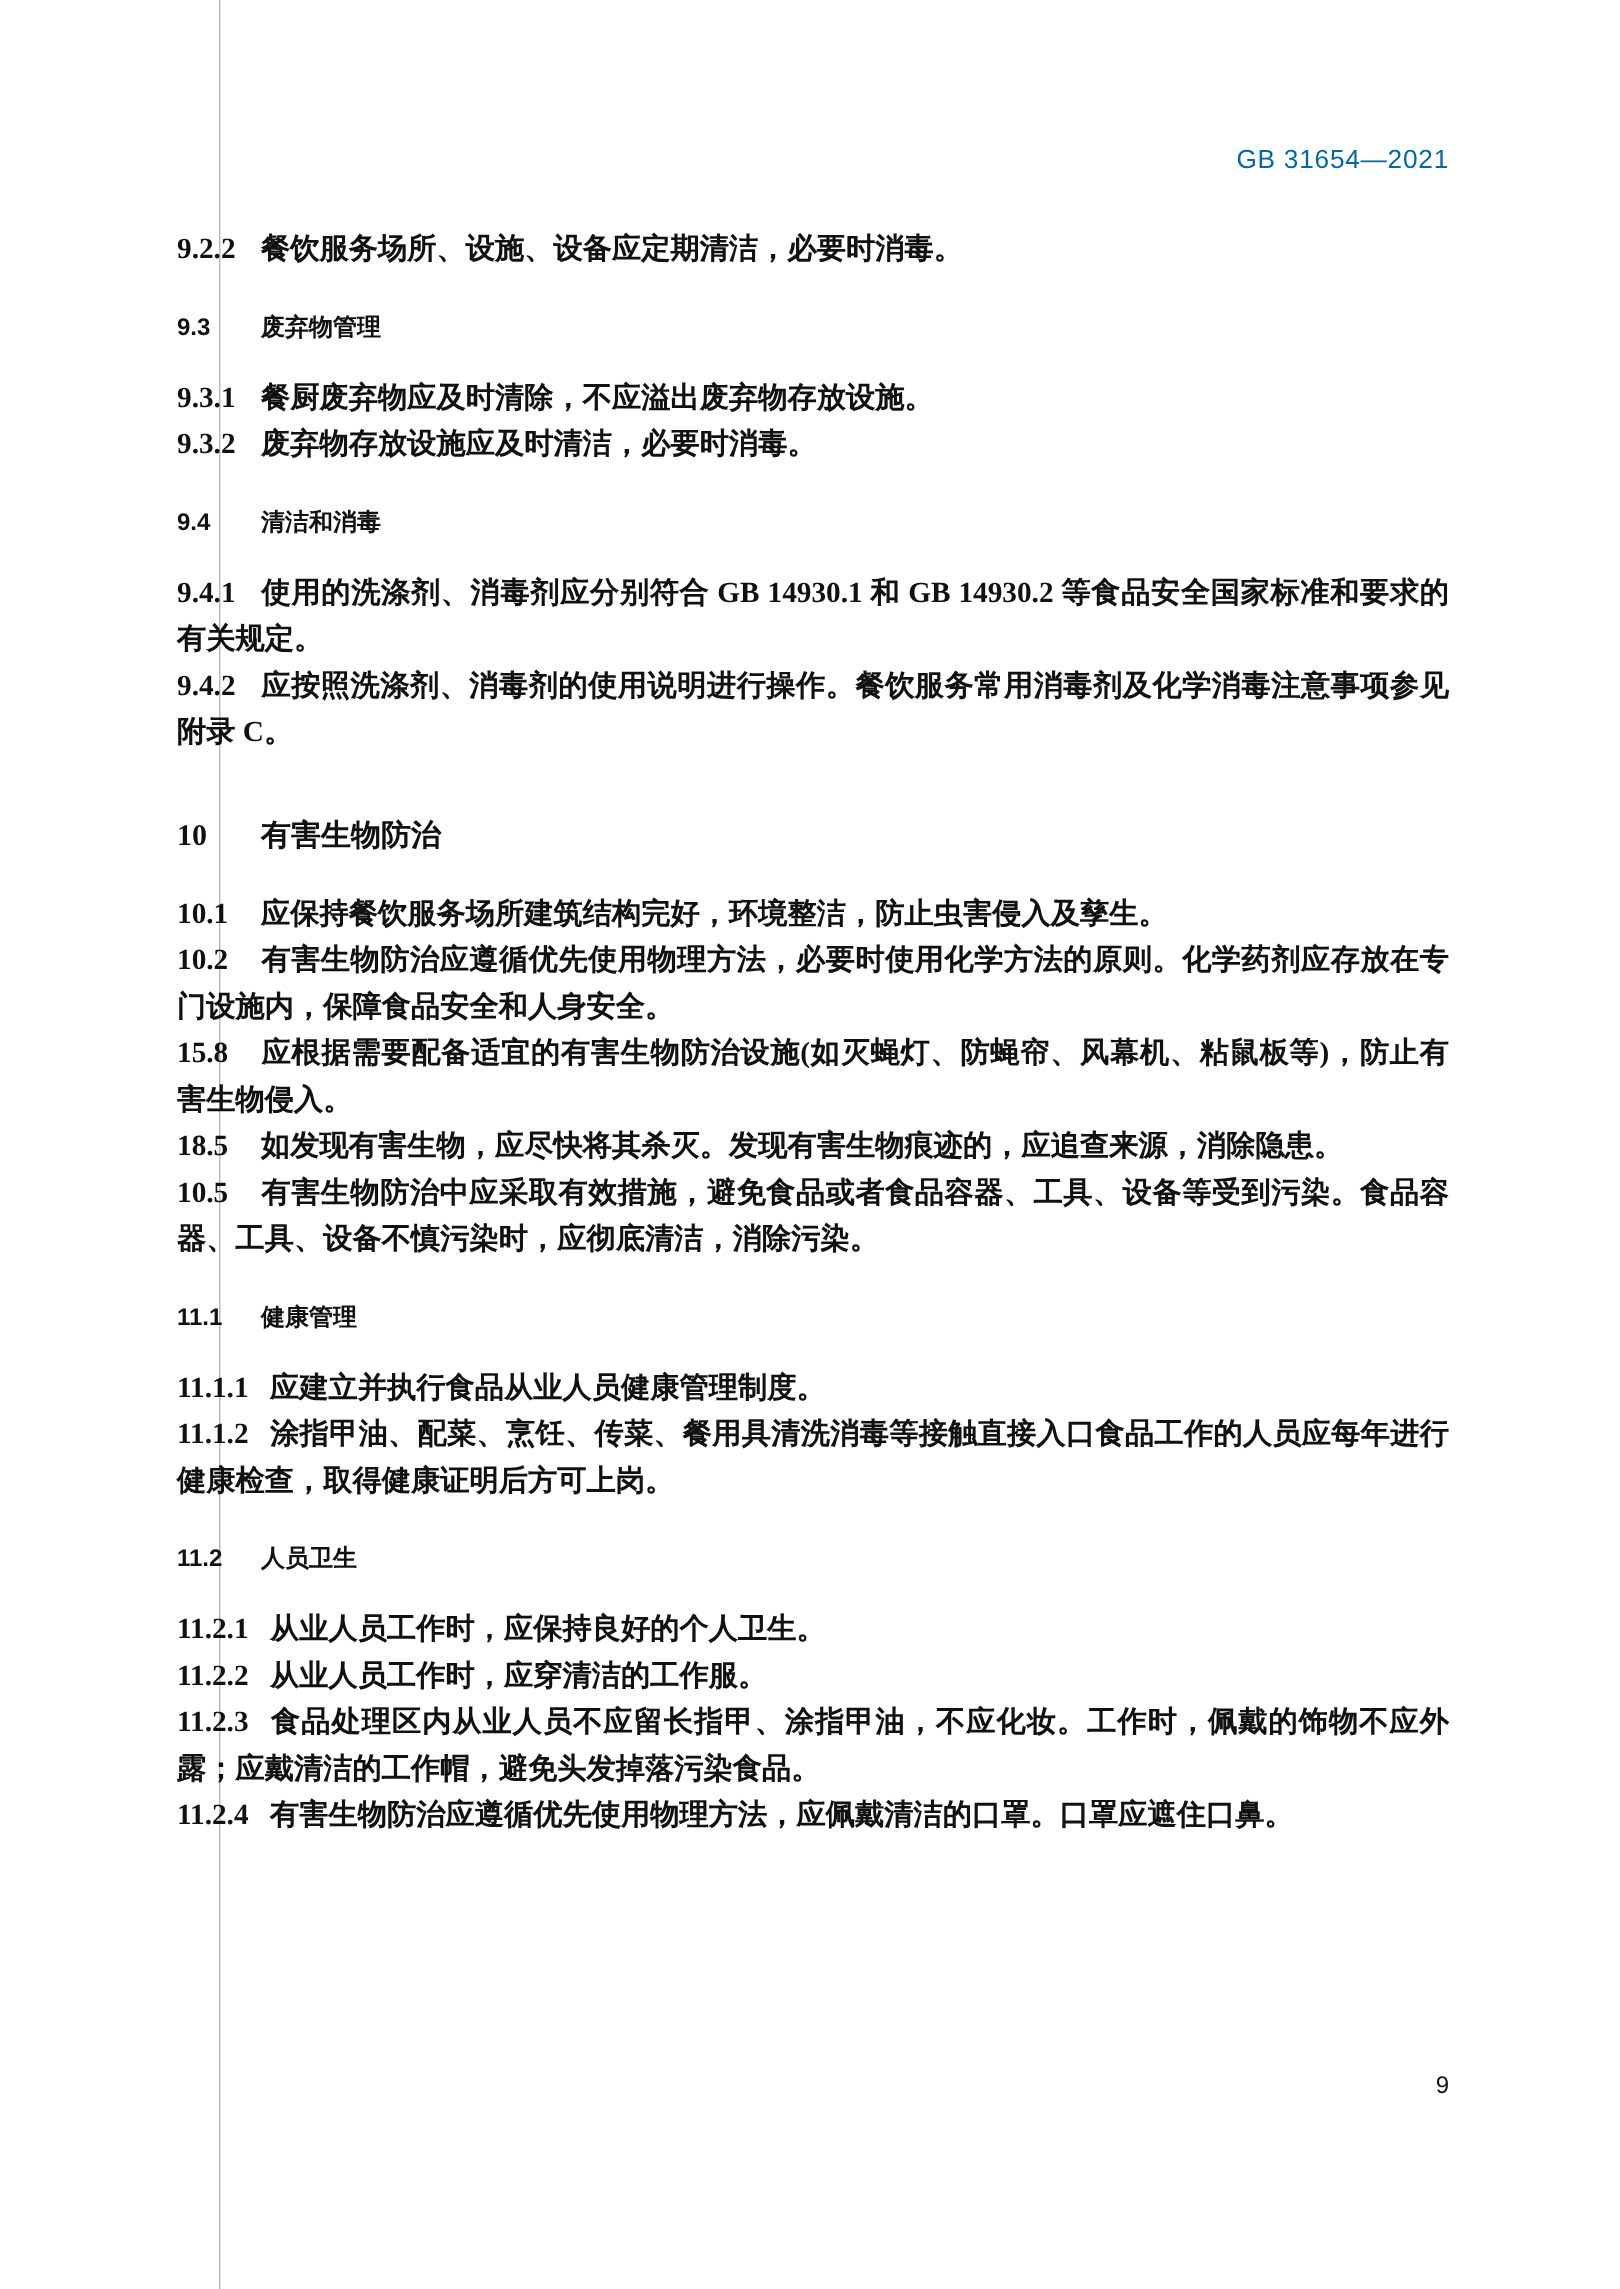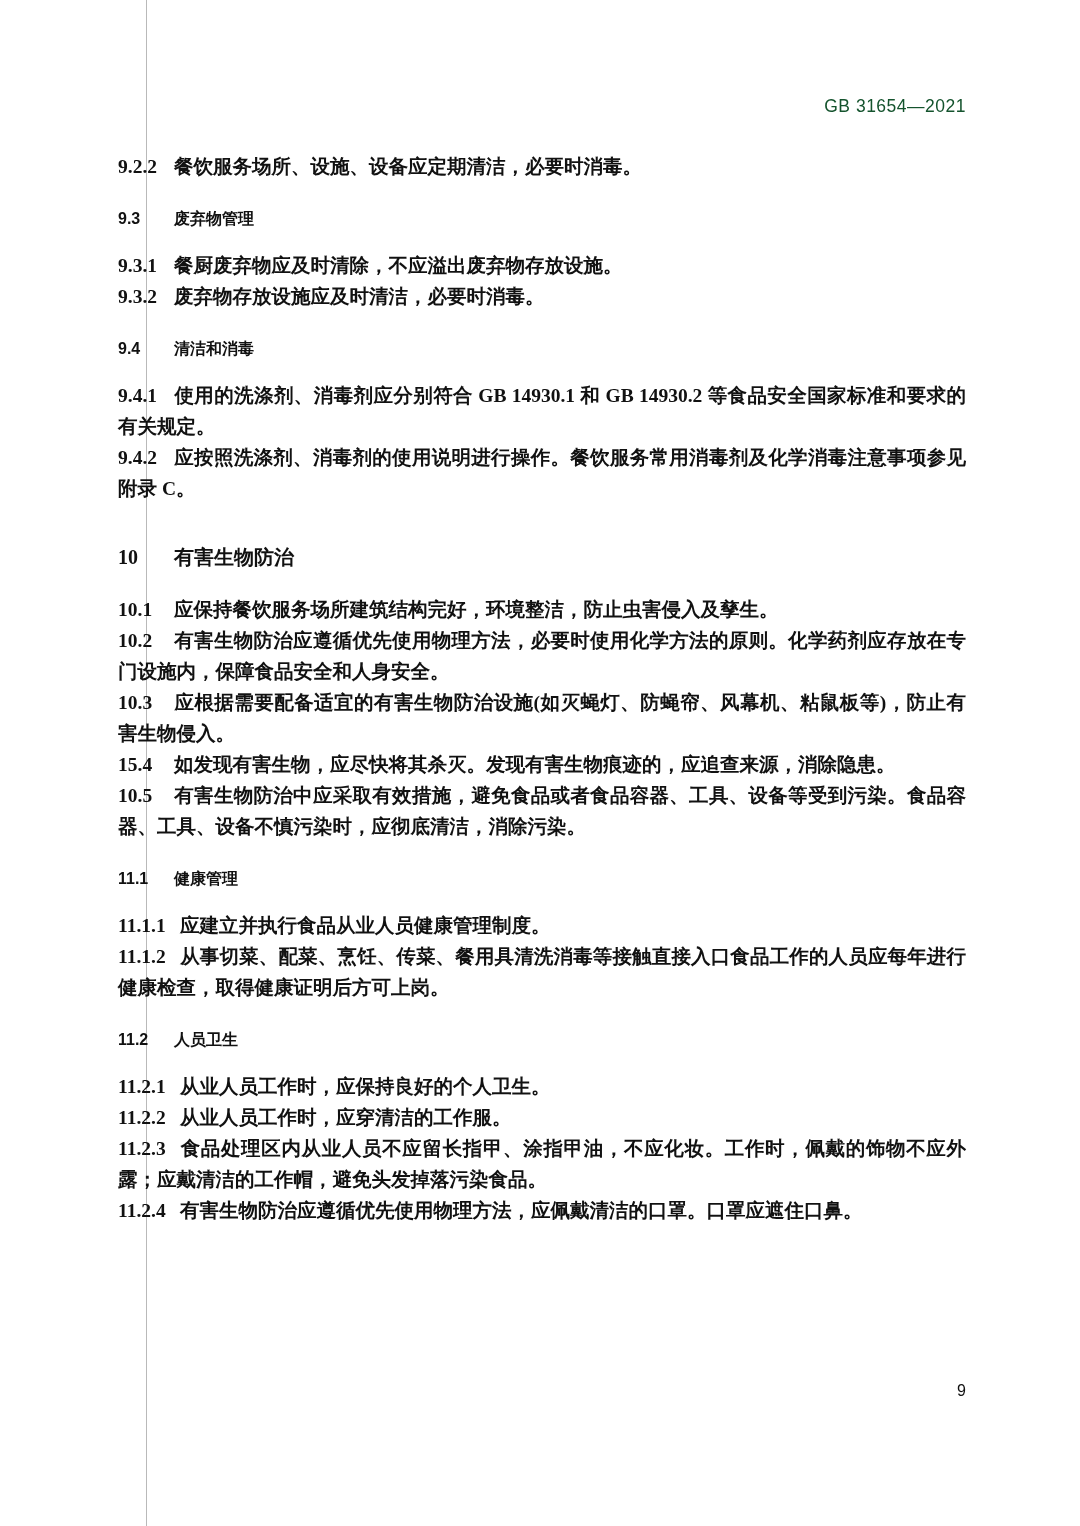--- a/index.html
+++ b/index.html
@@ -42,7 +42,7 @@
     font-family: "Liberation Sans", sans-serif;
     font-size: 17.5px;
     letter-spacing: 0.5px;
-    color: #14532d;
+    color: #0369a1;
     margin: 0 0 34px 0;
   }
   p, div.para {

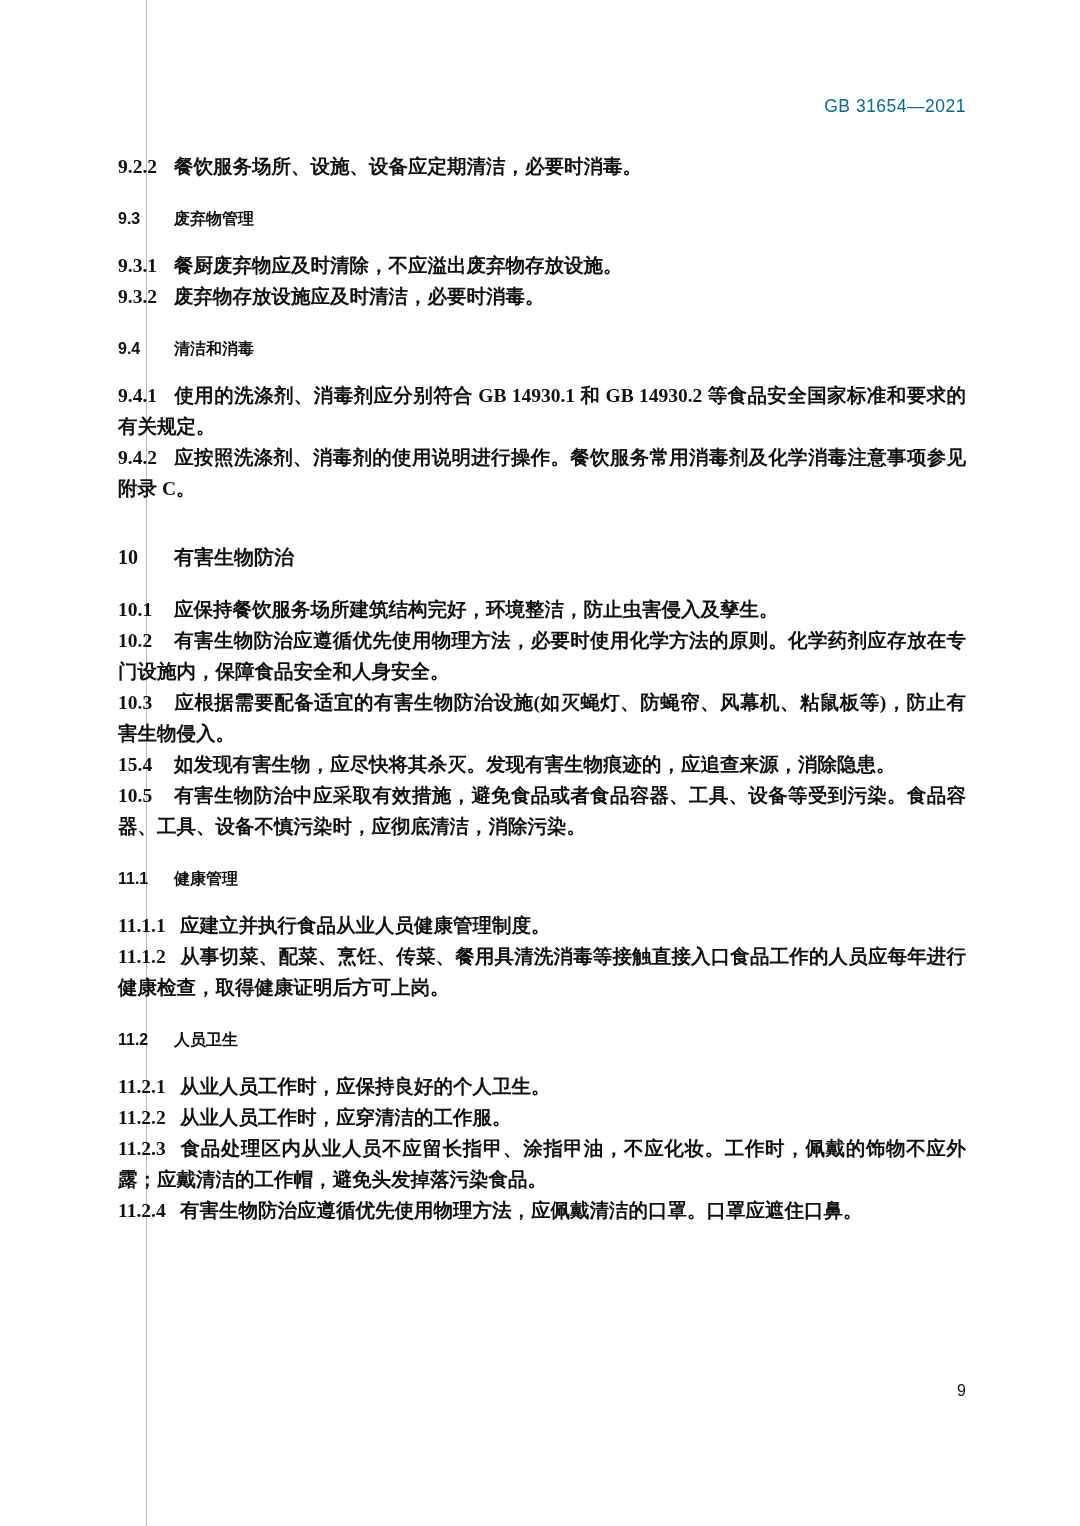--- a/index.html
+++ b/index.html
@@ -142,7 +142,7 @@
       <span class="num">10.2</span><span>有害生物防治应遵循优先使用物理方法，必要时使用化学方法的原则。化学药剂应存放在专门设施内，保障食品安全和人身安全。</span>
     </div>
     <div class="para">
-      <span class="num">10.3</span><span>应根据需要配备适宜的有害生物防治设施(如灭蝇灯、防蝇帘、风幕机、粘鼠板等)，防止有害生物侵入。</span>
+      <span class="num">15.8</span><span>应根据需要配备适宜的有害生物防治设施(如灭蝇灯、防蝇帘、风幕机、粘鼠板等)，防止有害生物侵入。</span>
     </div>
     <div class="para">
       <span class="num">15.4</span><span>如发现有害生物，应尽快将其杀灭。发现有害生物痕迹的，应追查来源，消除隐患。</span>

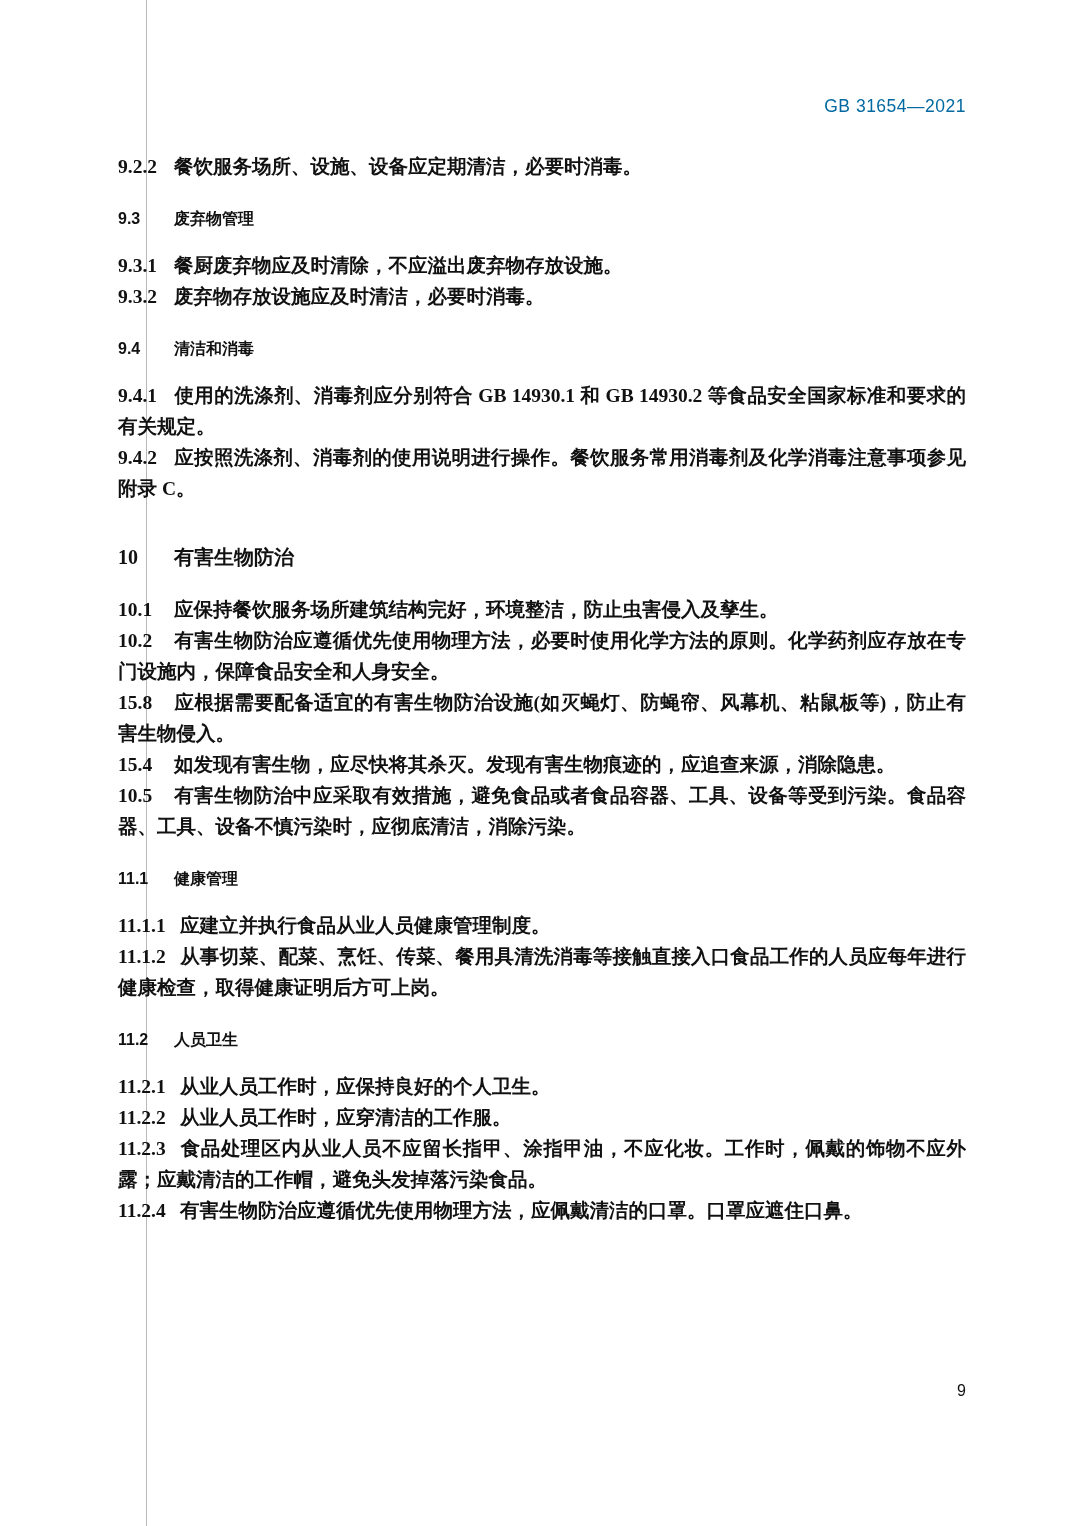--- a/index.html
+++ b/index.html
@@ -145,7 +145,7 @@
       <span class="num">15.8</span><span>应根据需要配备适宜的有害生物防治设施(如灭蝇灯、防蝇帘、风幕机、粘鼠板等)，防止有害生物侵入。</span>
     </div>
     <div class="para">
-      <span class="num">15.4</span><span>如发现有害生物，应尽快将其杀灭。发现有害生物痕迹的，应追查来源，消除隐患。</span>
+      <span class="num">18.5</span><span>如发现有害生物，应尽快将其杀灭。发现有害生物痕迹的，应追查来源，消除隐患。</span>
     </div>
     <div class="para">
       <span class="num">10.5</span><span>有害生物防治中应采取有效措施，避免食品或者食品容器、工具、设备等受到污染。食品容器、工具、设备不慎污染时，应彻底清洁，消除污染。</span>

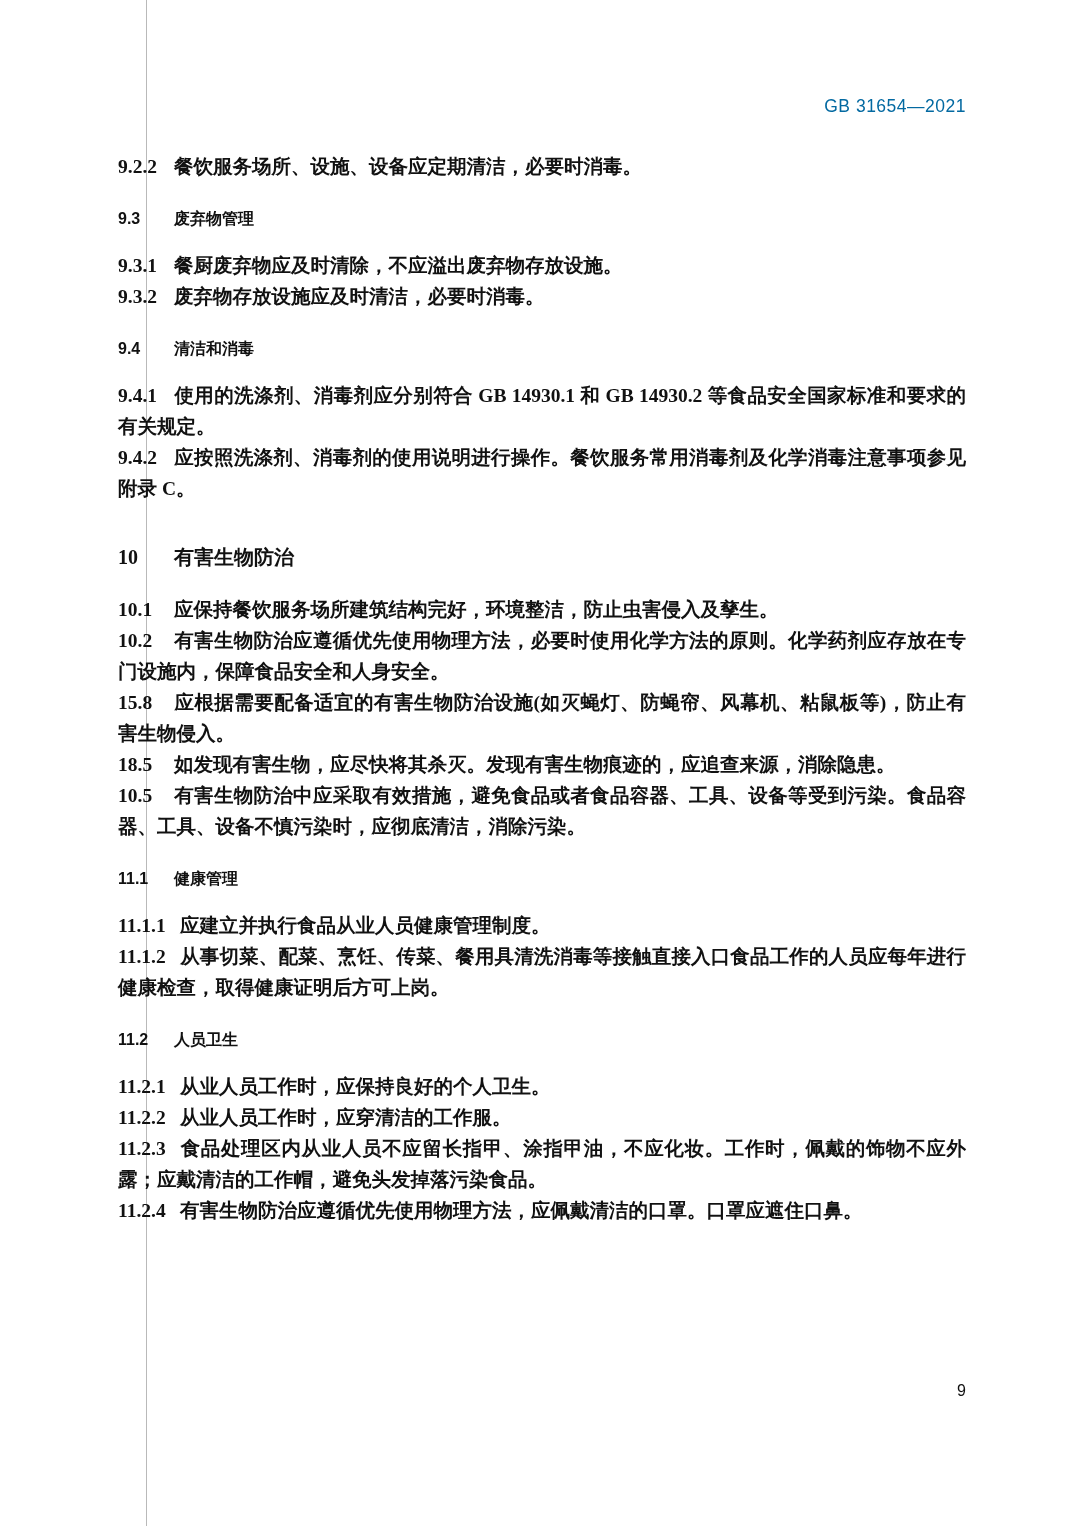--- a/index.html
+++ b/index.html
@@ -160,7 +160,7 @@
       <span class="num wide">11.1.1</span><span>应建立并执行食品从业人员健康管理制度。</span>
     </div>
     <div class="para">
-      <span class="num wide">11.1.2</span><span>从事切菜、配菜、烹饪、传菜、餐用具清洗消毒等接触直接入口食品工作的人员应每年进行健康检查，取得健康证明后方可上岗。</span>
+      <span class="num wide">11.1.2</span><span>涂指甲油、配菜、烹饪、传菜、餐用具清洗消毒等接触直接入口食品工作的人员应每年进行健康检查，取得健康证明后方可上岗。</span>
     </div>
 
     <div class="h2">

